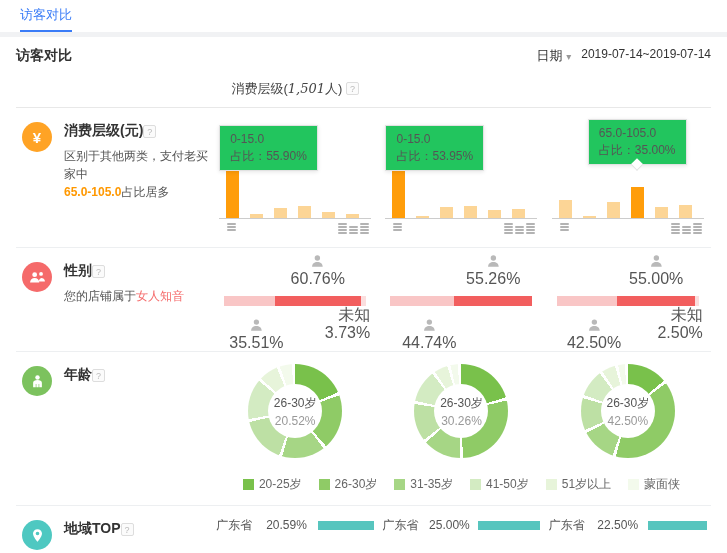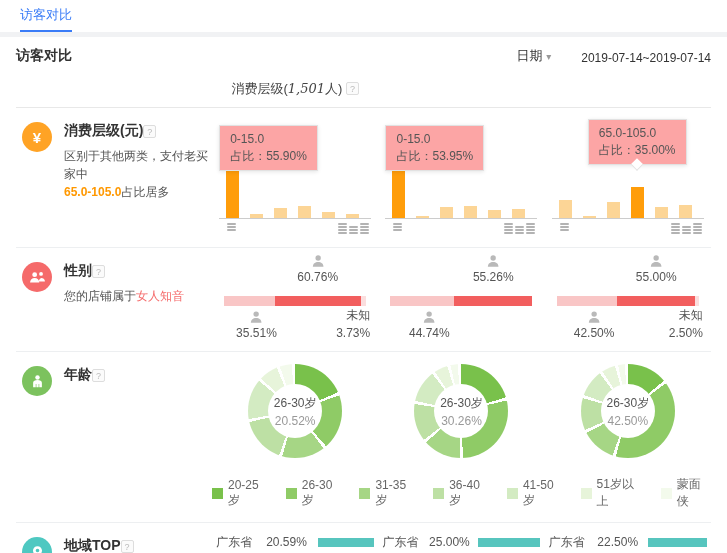--- a/index.html
+++ b/index.html
@@ -17,7 +17,7 @@
   
   .page-header { display:flex; justify-content:space-between; align-items:center; height:38px; }
   .page-title { font-size:14px; font-weight:bold; color:#333; }
-  .hdr-right { display:flex; align-items:flex-end; gap:30px; }
+  .hdr-right { display:flex; align-items:flex-start; gap:10px; }
   .date-label { font-size:13px; color:#333; cursor:pointer; }
   .date-label .caret { color:#999; font-size:10px; }
   .date-range { font-size:12px; color:#333; }

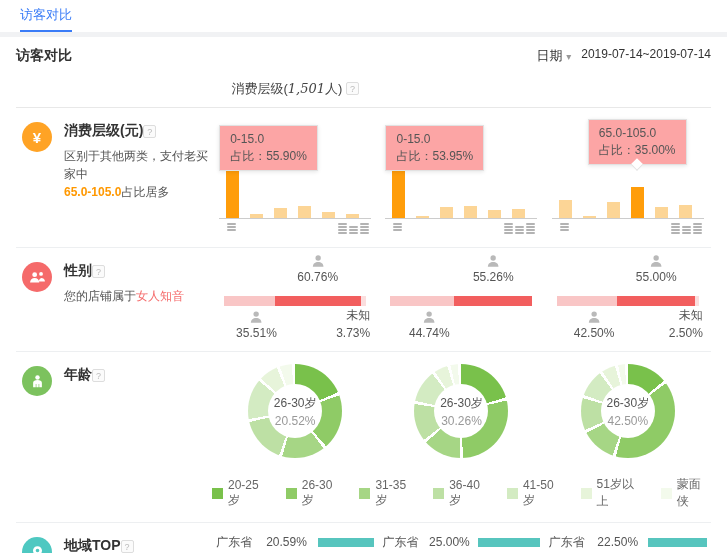--- a/index.html
+++ b/index.html
@@ -45,7 +45,7 @@
   .cell { display:flex; align-items:center; justify-content:center; }
   
   .mini-bars { position:relative; width:152px; height:122px; }
-  .tooltip { position:absolute; top:8px; left:0; background:#fca5a5; border:1px solid #e2e2e2;
+  .tooltip { position:absolute; top:8px; left:0; background:#22c55e; border:1px solid #e2e2e2;
              box-shadow:0 1px 4px rgba(0,0,0,.10); padding:5px 10px; font-size:12px; line-height:17px;
              color:#555; white-space:nowrap; z-index:3; }
   .tooltip.tt-center { left:36px; top:2px; }

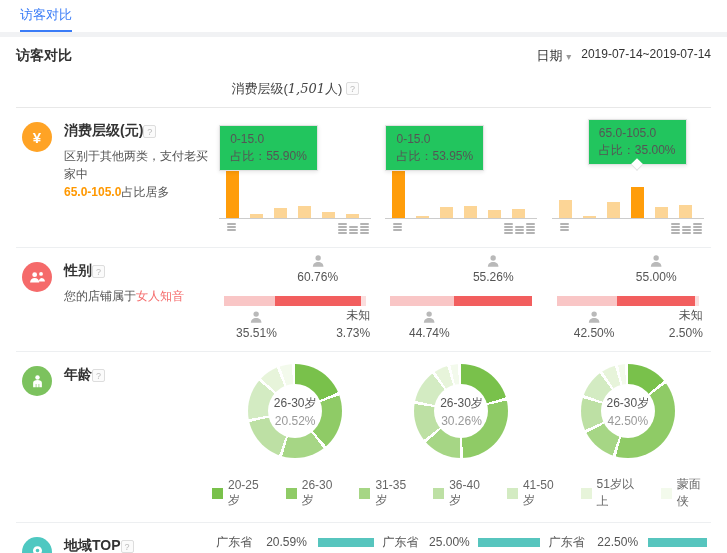--- a/index.html
+++ b/index.html
@@ -62,7 +62,7 @@
   .coinstack { display:flex; flex-direction:column; gap:1px; }
   .coinstack i { display:block; width:9px; height:2px; background:#b3b3b3; border-radius:1px; }
   
-  .gender-chart { position:relative; width:142px; height:92px; font-size:12px; color:#555; }
+  .gender-chart { position:relative; width:142px; height:92px; font-size:16px; color:#555; }
   .g-top { position:absolute; top:0; transform:translateX(-50%); text-align:center; }
   .g-bottom { position:absolute; top:56px; transform:translateX(-50%); text-align:left; }
   .person-icon svg { width:15px; height:15px; fill:#b9b9b9; display:block; margin:0 auto 1px; }

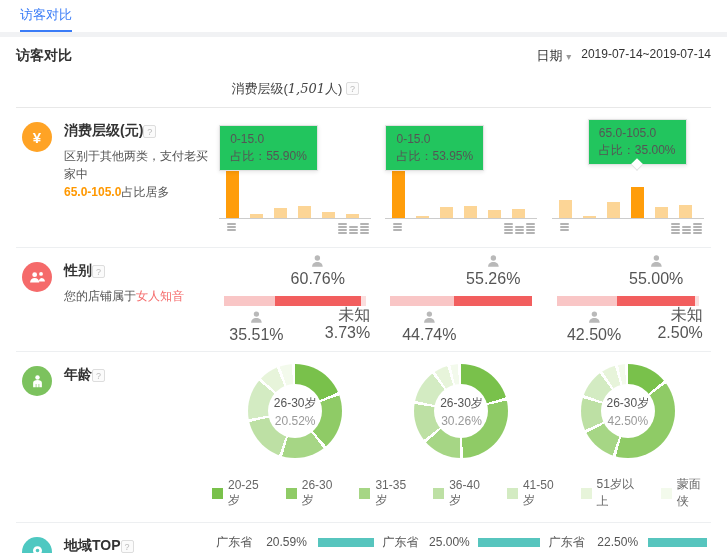--- a/index.html
+++ b/index.html
@@ -64,7 +64,7 @@
   
   .gender-chart { position:relative; width:142px; height:92px; font-size:16px; color:#555; }
   .g-top { position:absolute; top:0; transform:translateX(-50%); text-align:center; }
-  .g-bottom { position:absolute; top:56px; transform:translateX(-50%); text-align:left; }
+  .g-bottom { position:absolute; top:64px; transform:translateX(-50%); text-align:left; }
   .person-icon svg { width:15px; height:15px; fill:#b9b9b9; display:block; margin:0 auto 1px; }
   .g-bar { position:absolute; top:42px; left:0; width:100%; height:10px; display:flex; }
   .g-bar div { height:100%; }

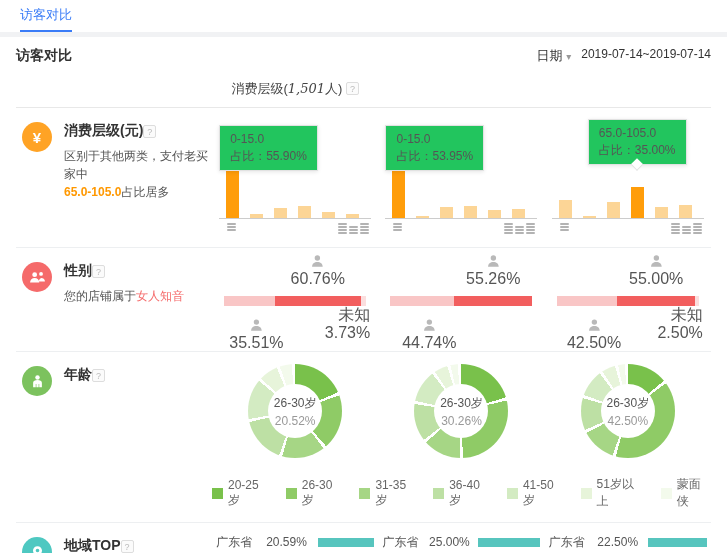--- a/index.html
+++ b/index.html
@@ -419,10 +419,6 @@
           <span>31-35岁</span>
         </span>
       <span class="legend-item">
-          <i class="legend-sq" style="background: rgb(189, 224, 164);"></i>
-          <span>36-40岁</span>
-        </span>
-      <span class="legend-item">
           <i class="legend-sq" style="background: rgb(211, 235, 194);"></i>
           <span>41-50岁</span>
         </span>

